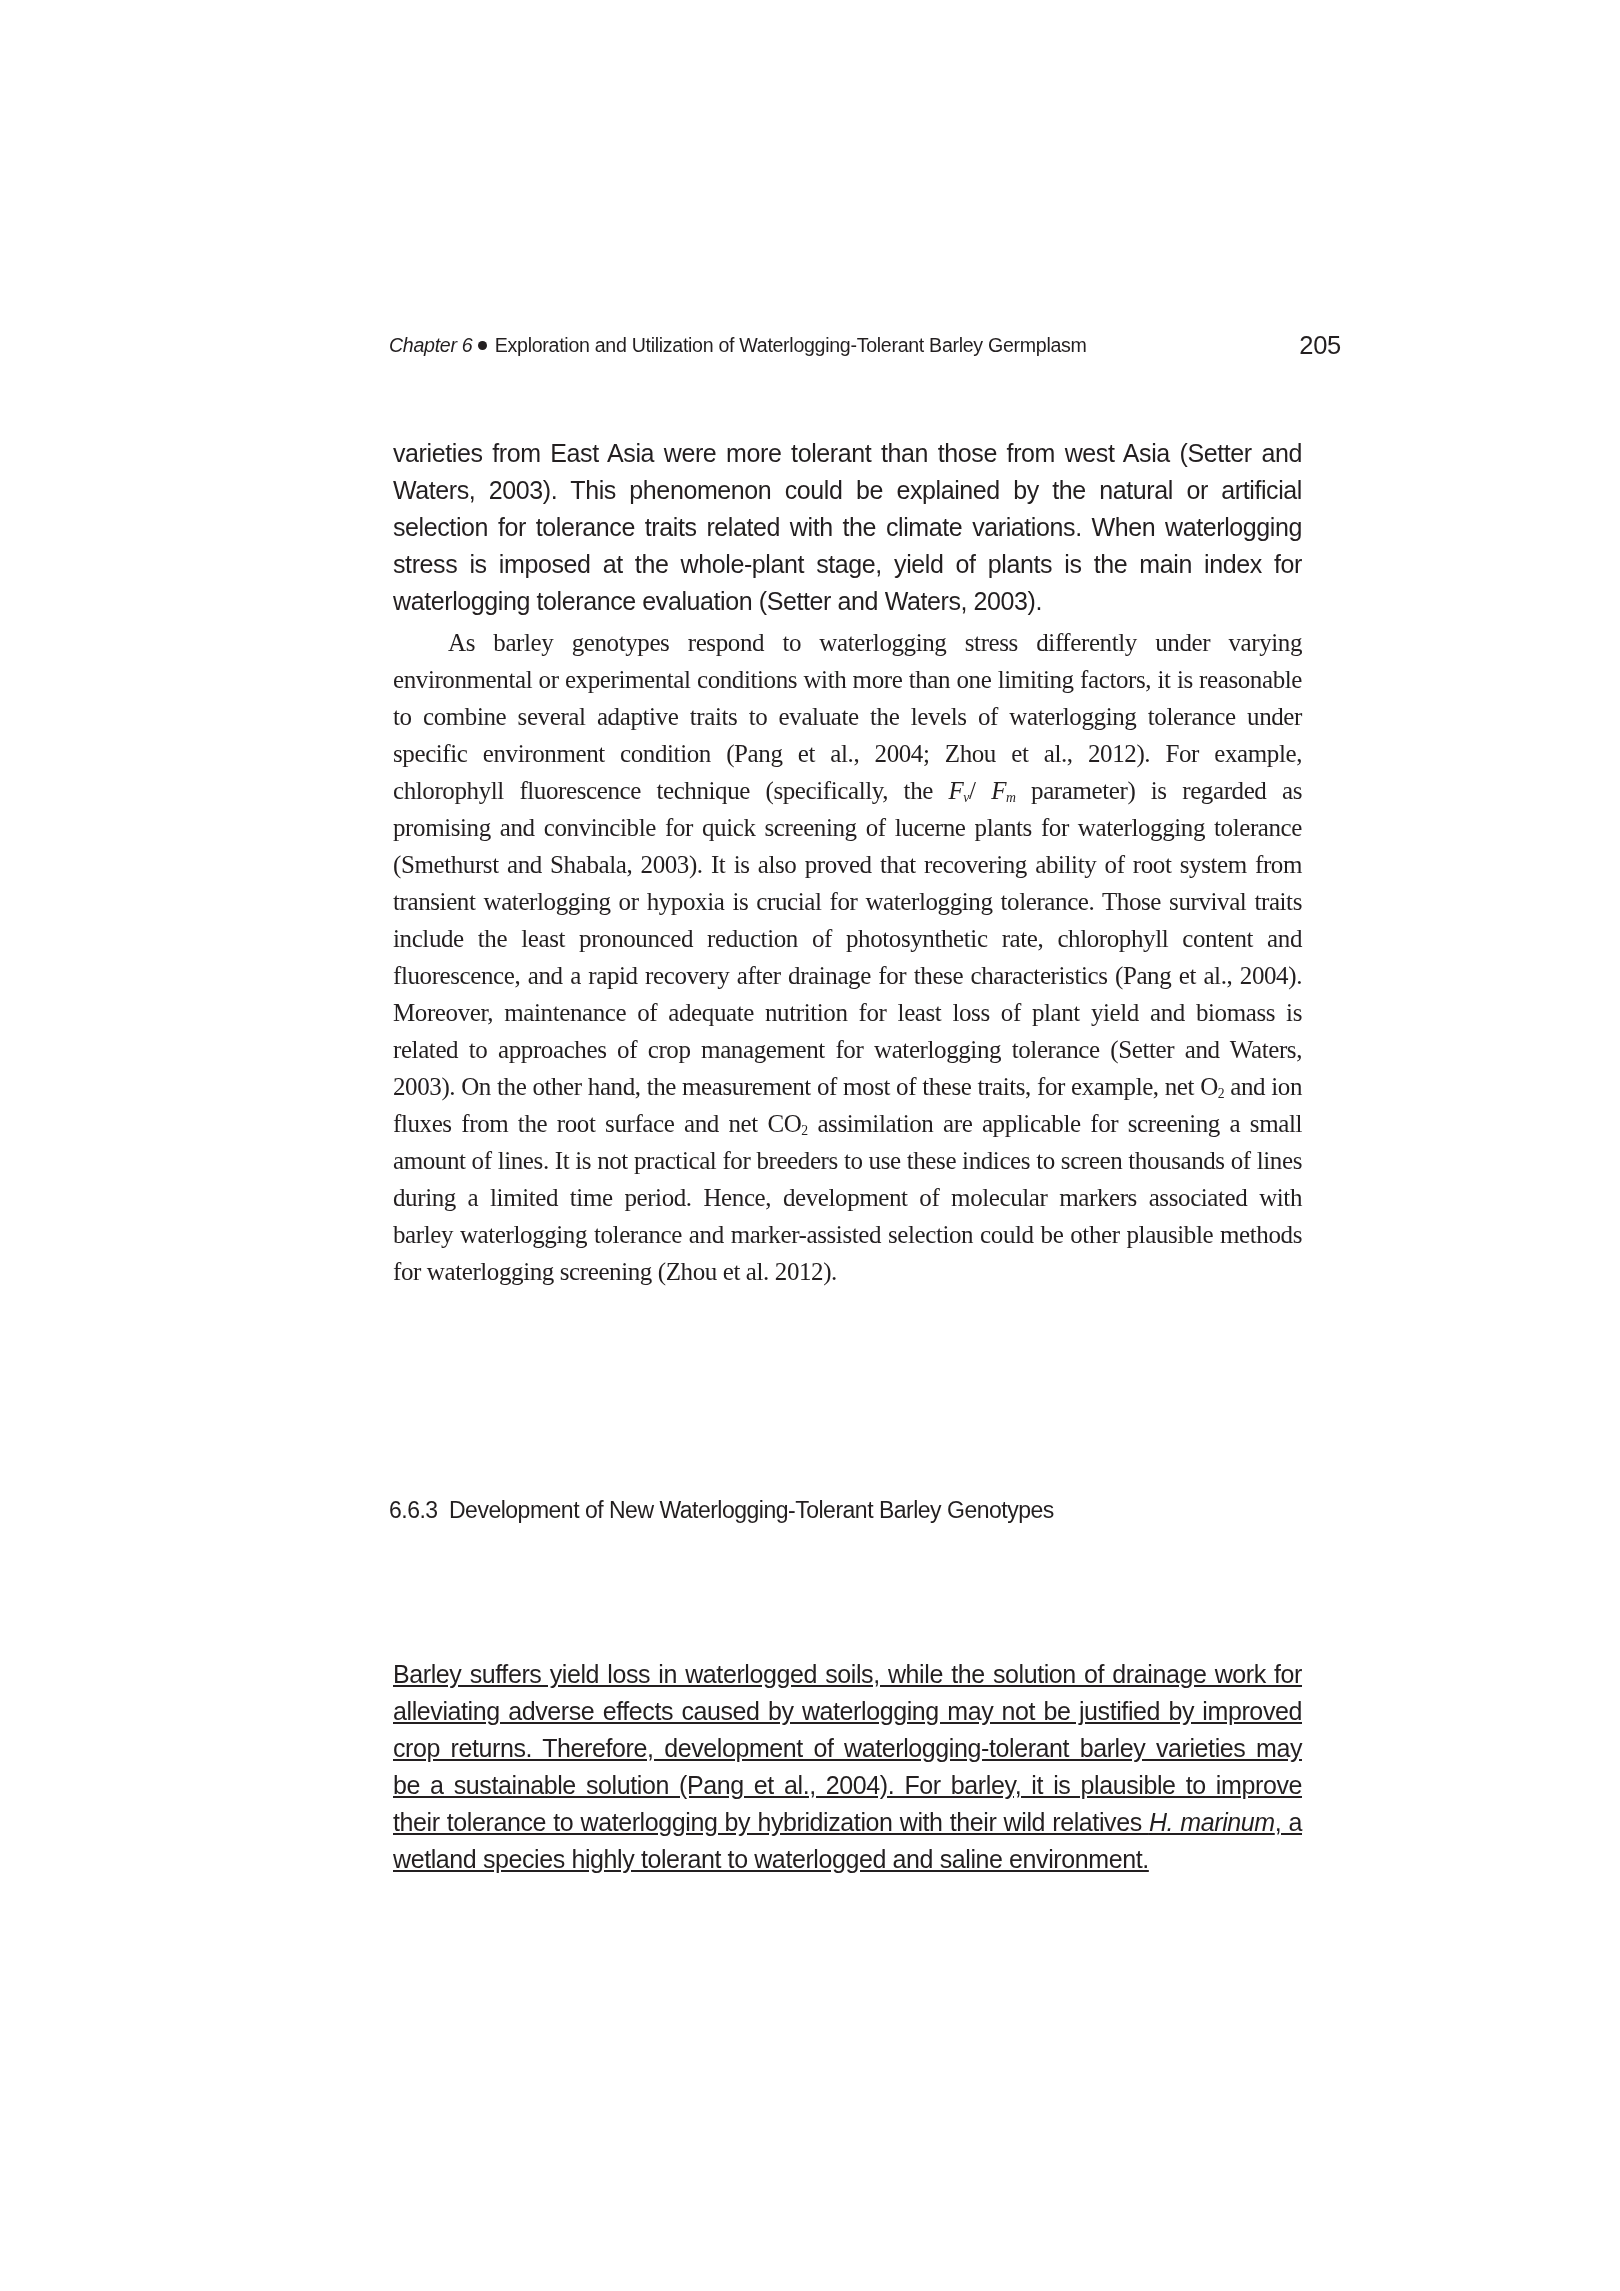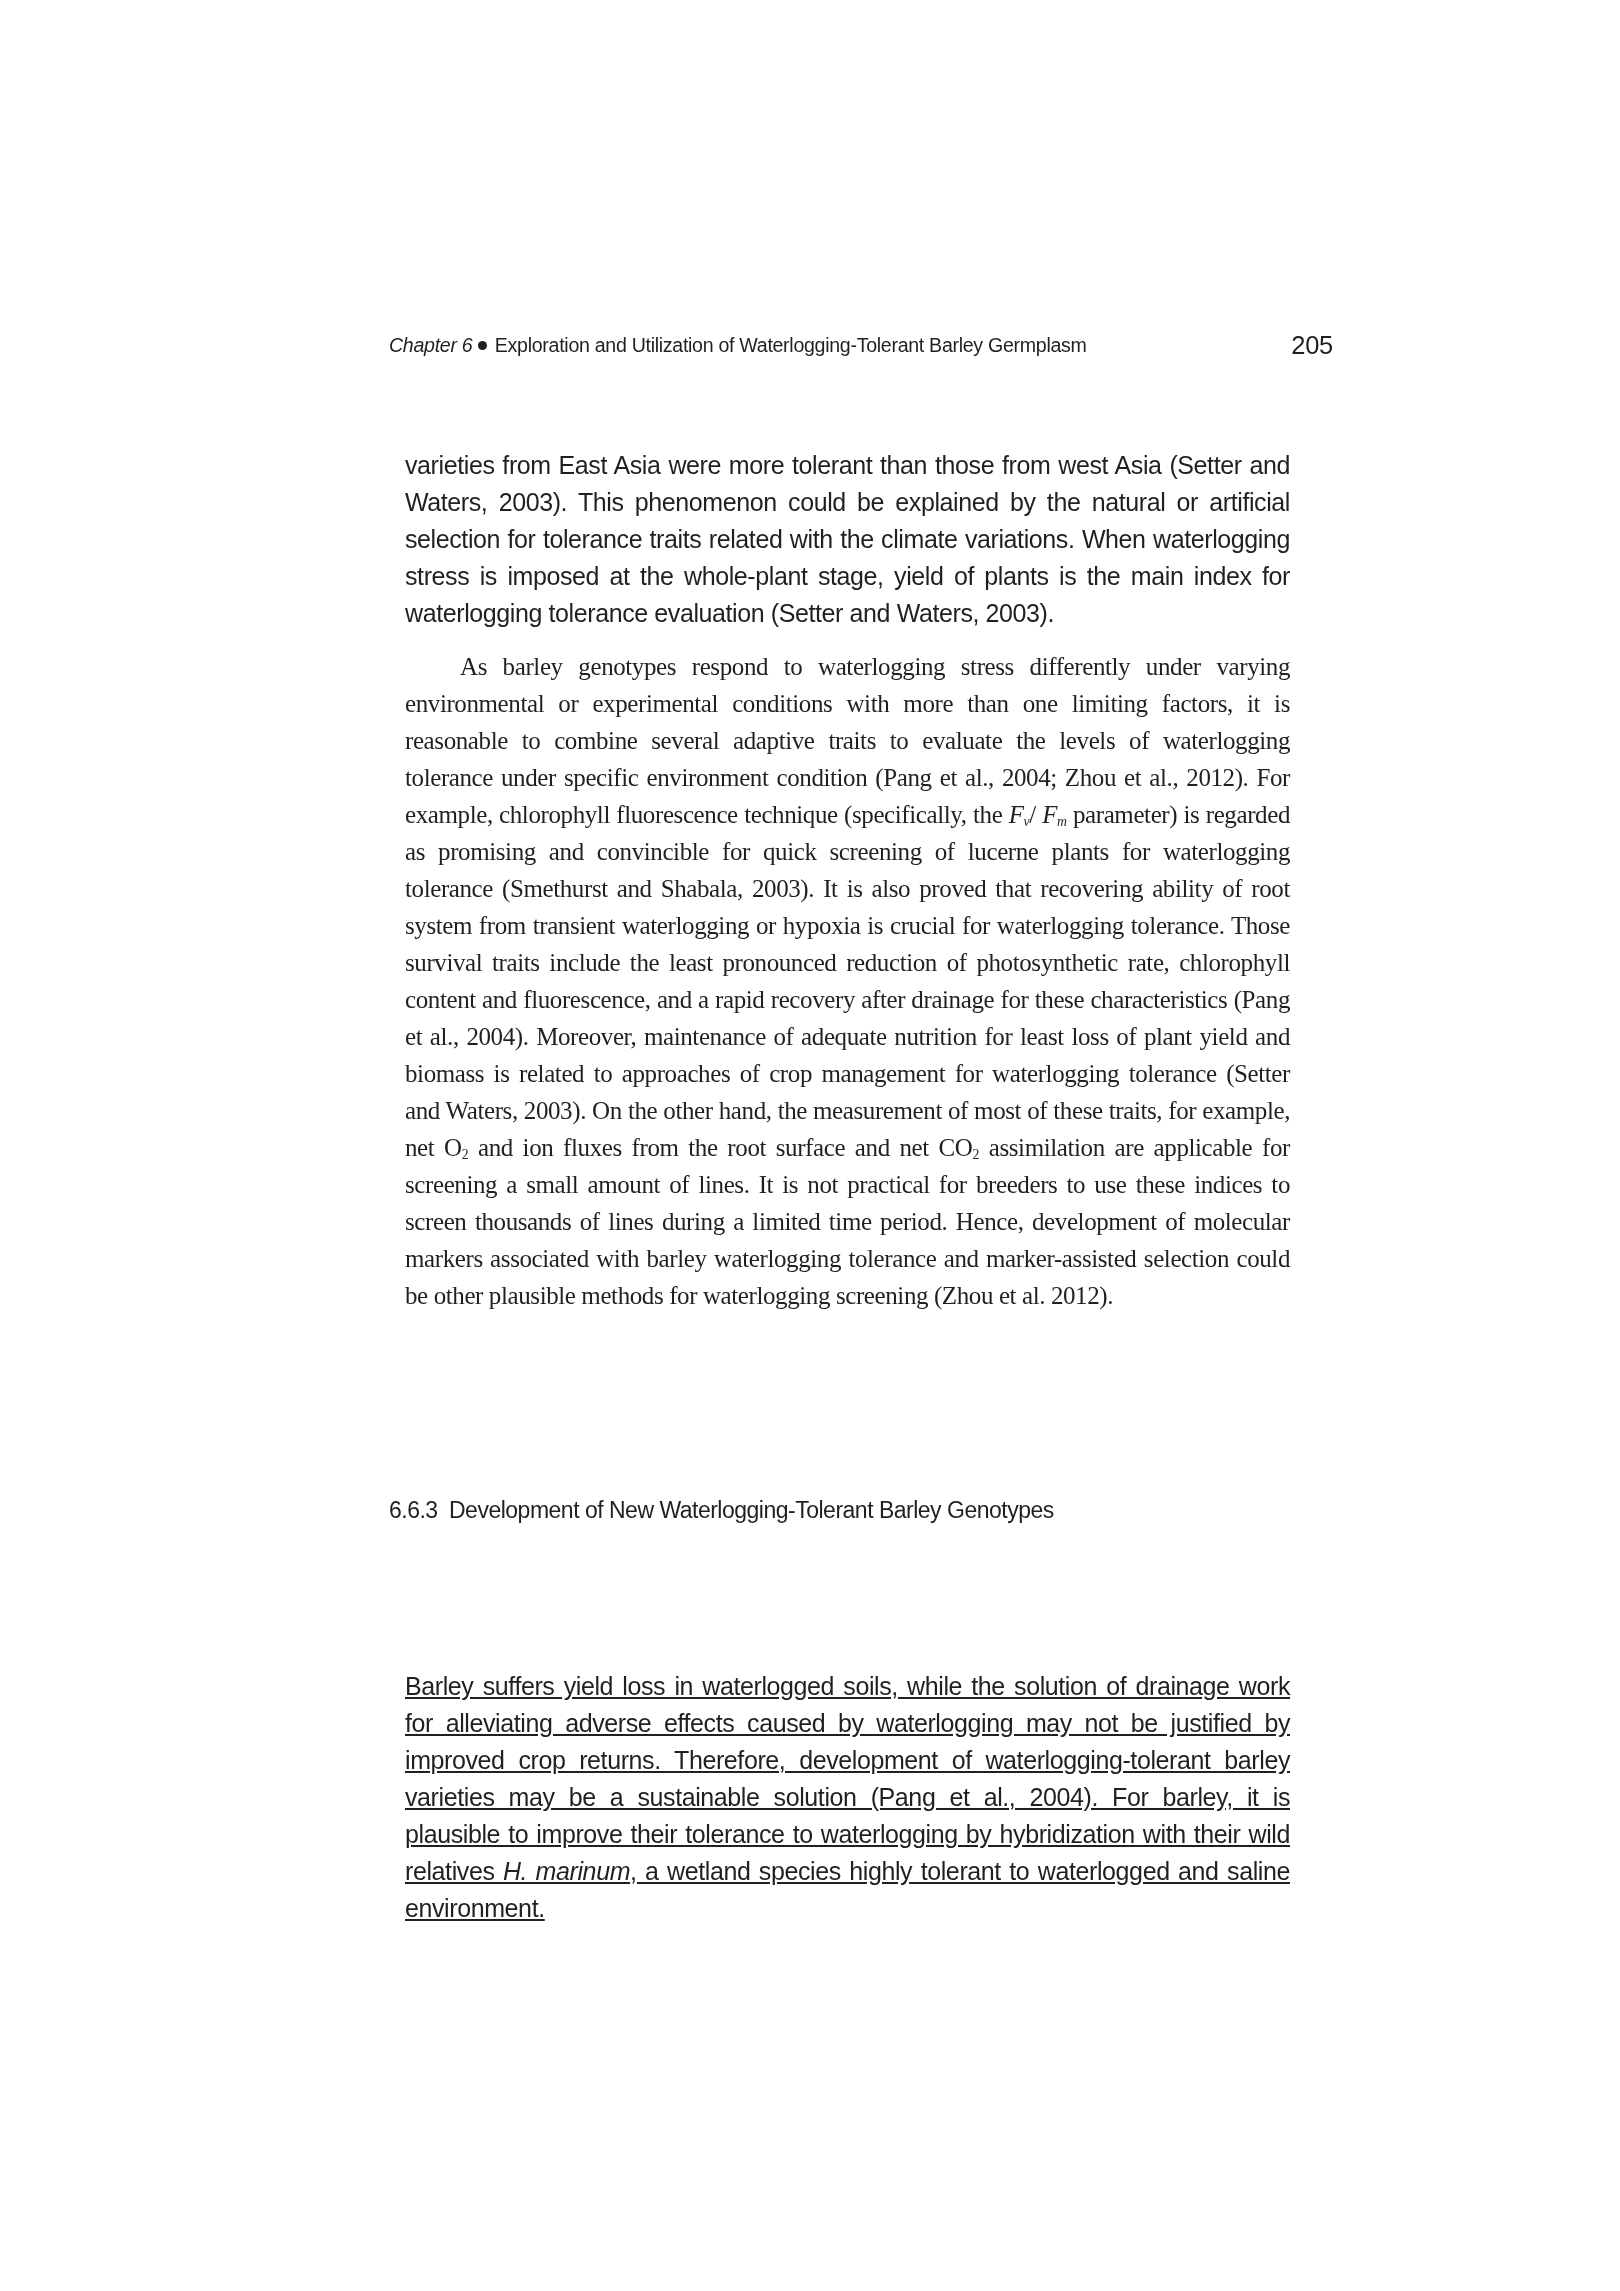--- a/index.html
+++ b/index.html
@@ -7,7 +7,7 @@
   .header{position:absolute;left:389px;top:321px;width:956px;font-size:19.6px;letter-spacing:-0.3px;white-space:nowrap;margin-top:13px;}
   .header .chap{font-style:italic;}
   .header .bullet{display:inline-block;width:8.8px;height:8.8px;border-radius:50%;background:#231f20;margin:0 7.8px 2px 5.9px;vertical-align:middle;}
-  .header .pnum{position:absolute;right:12px;top:-2.9px;font-size:25.5px;}
+  .header .pnum{position:absolute;right:4px;top:-2.9px;font-size:25.5px;}
   .body{position:absolute;left:389px;width:917px;font-size:25px;line-height:37px;text-align:justify;letter-spacing:-0.4px;}
   .p1{top:431px;}
   .p{margin:16px;}

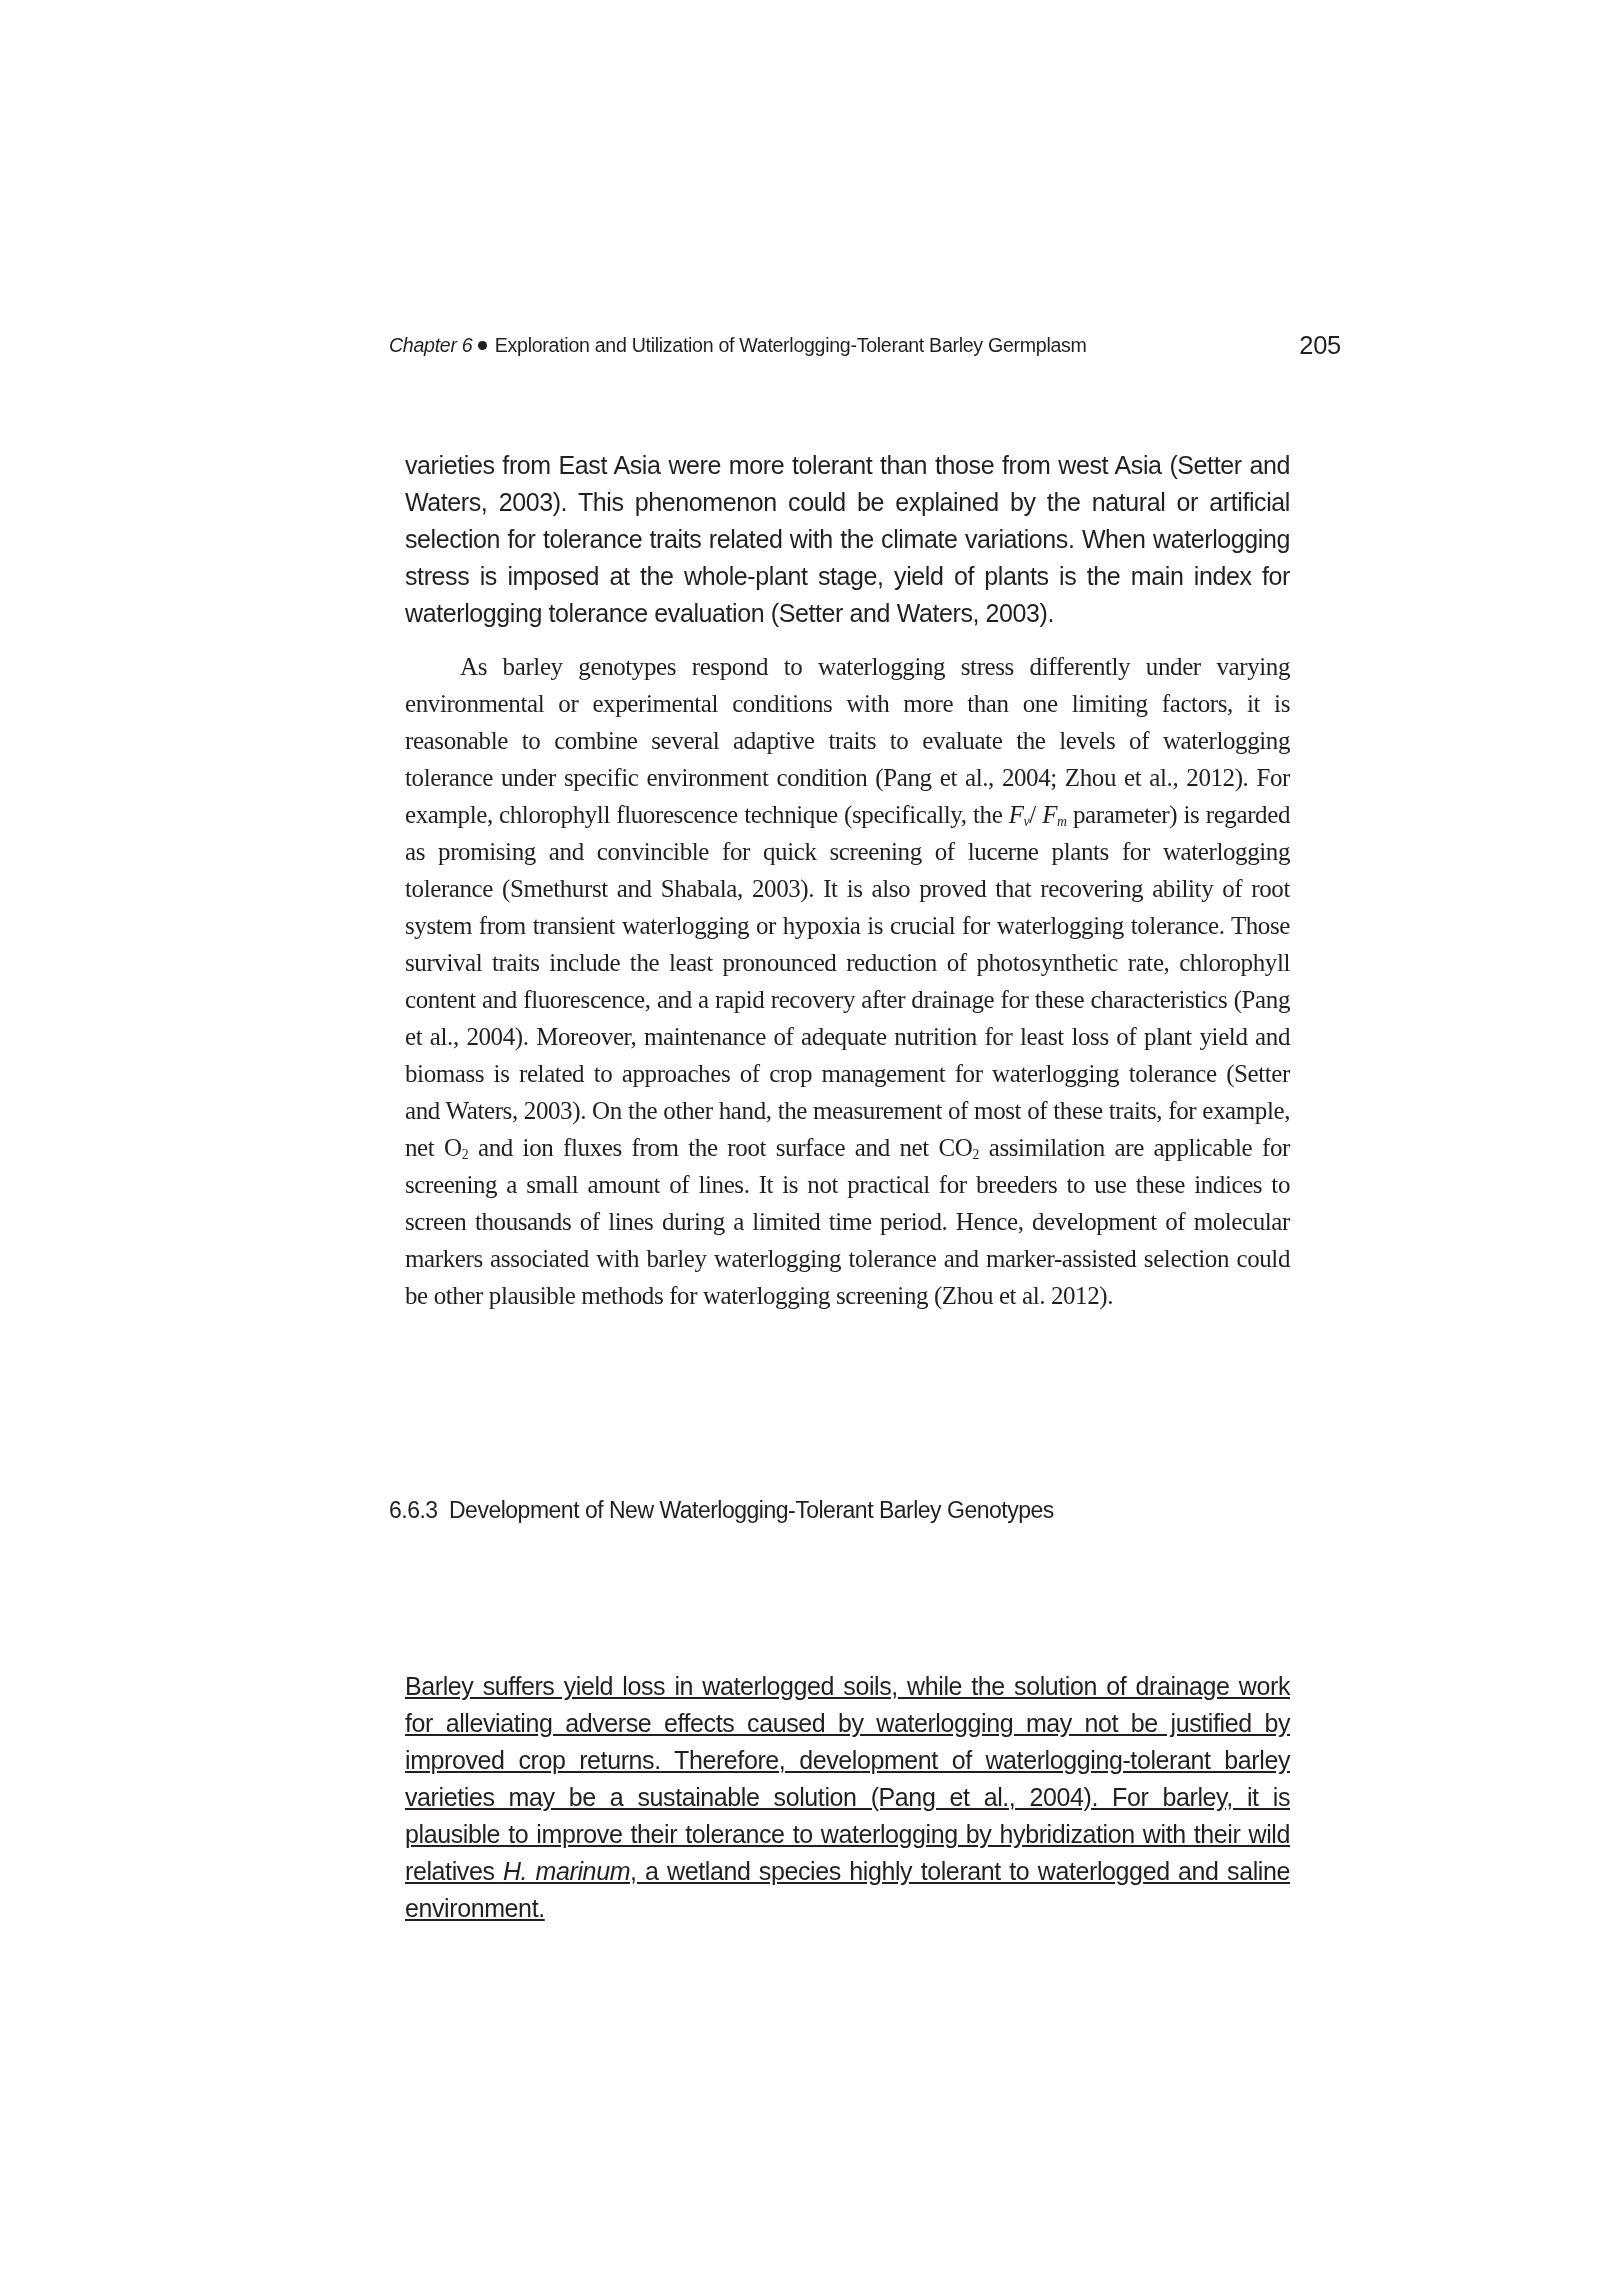--- a/index.html
+++ b/index.html
@@ -10,7 +10,7 @@
   .header .pnum{position:absolute;right:4px;top:-2.9px;font-size:25.5px;}
   .body{position:absolute;left:389px;width:917px;font-size:25px;line-height:37px;text-align:justify;letter-spacing:-0.4px;}
   .p1{top:431px;}
-  .p{margin:16px;}
+  .p{margin:4px;}
   .indent{text-indent:55px;font-family:Liberation Serif, serif;}
   .heading{position:absolute;left:389px;top:1488px;width:917px;font-size:23px;line-height:45px;letter-spacing:-0.5px;}
   .heading .num{position:absolute;left:0;top:0;}

